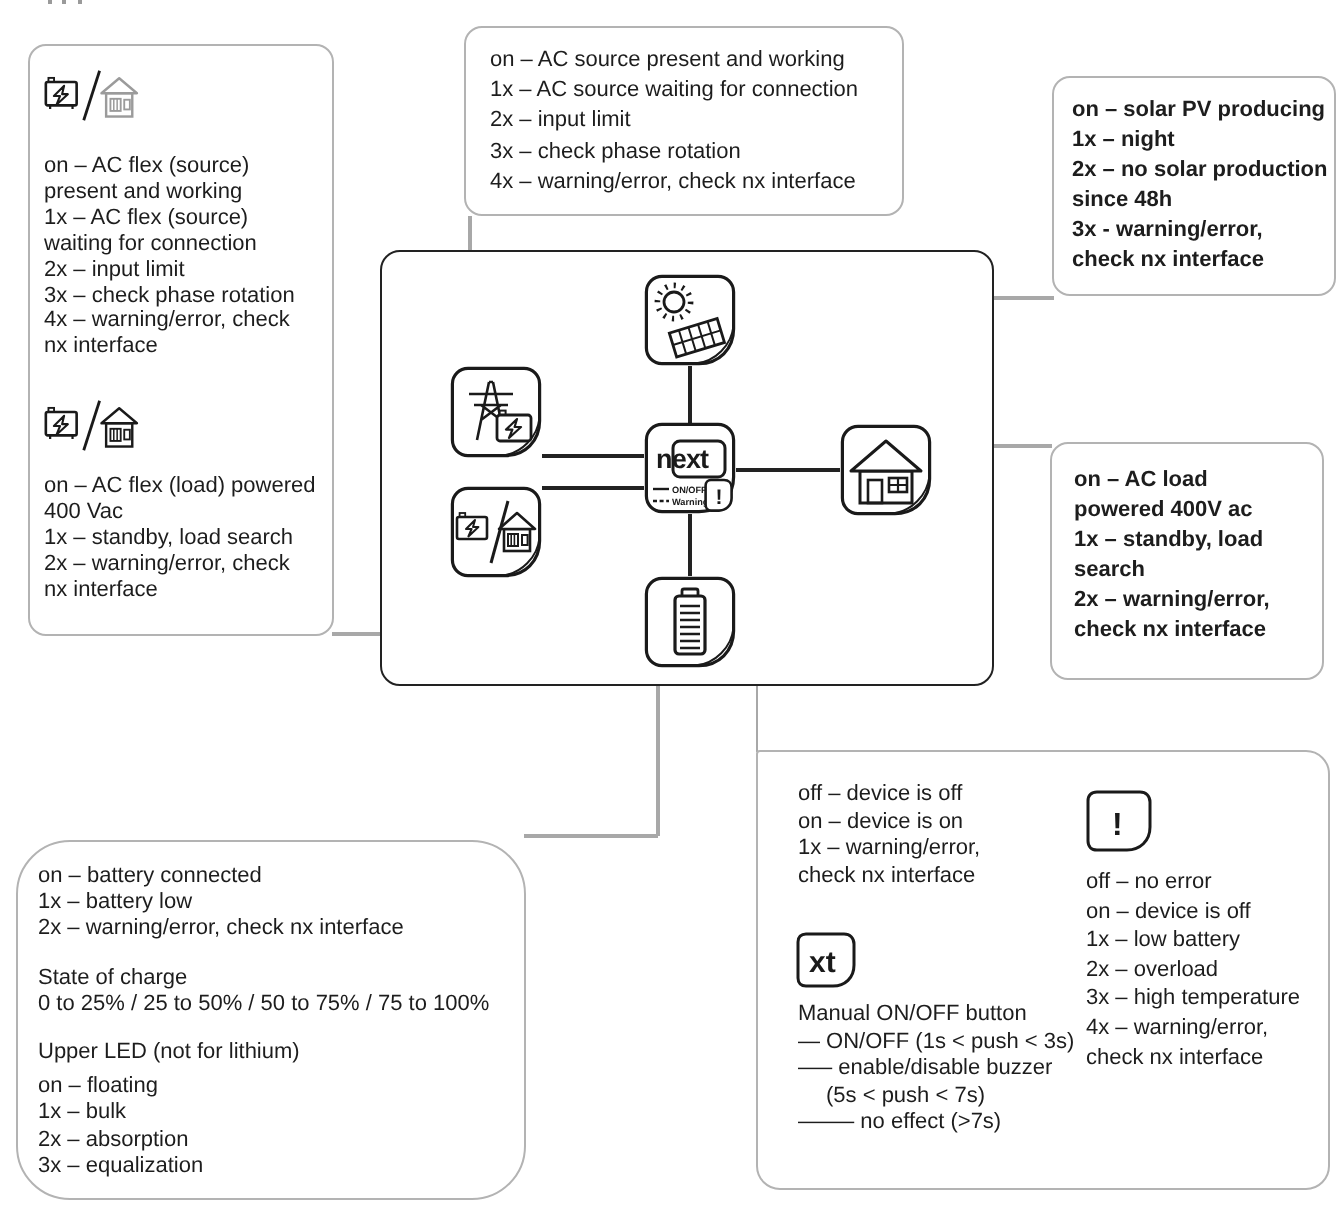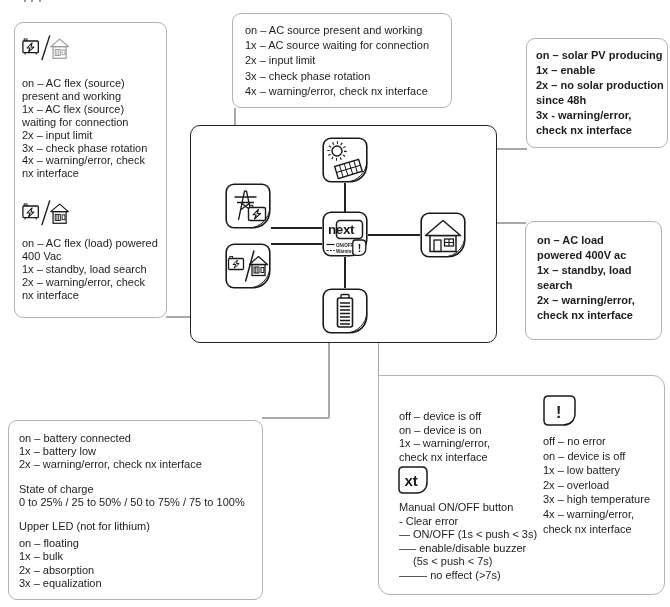--- a/index.html
+++ b/index.html
@@ -167,7 +167,7 @@
 
   <div class="box box-solar" style="left:526px;top:38px;width:142px;height:110px;padding:9px 0 0 9px;">
     <div class="ln">on – solar PV producing</div>
-    <div class="ln">1x – enable</div>
+    <div class="ln">1x – night</div>
     <div class="ln">2x – no solar production</div>
     <div class="ln">since 48h</div>
     <div class="ln">3x -  warning/error,</div>

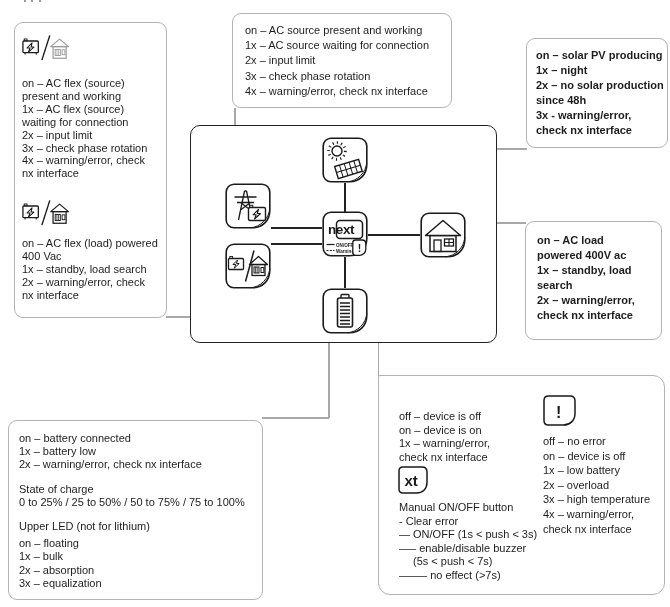--- a/index.html
+++ b/index.html
@@ -203,7 +203,7 @@
   </div>
 
   <div class="box box-device" style="left:378px;top:375px;width:287px;height:220px;border-radius:2px 12px 12px 12px;">
-    <div class="abs col-left" style="left:20px;top:15px;margin-top:19px;">
+    <div class="abs col-left" style="left:20px;top:15px;">
       <div class="ln">off – device is off</div>
       <div class="ln">on – device is on</div>
       <div class="ln">1x – warning/error,</div>

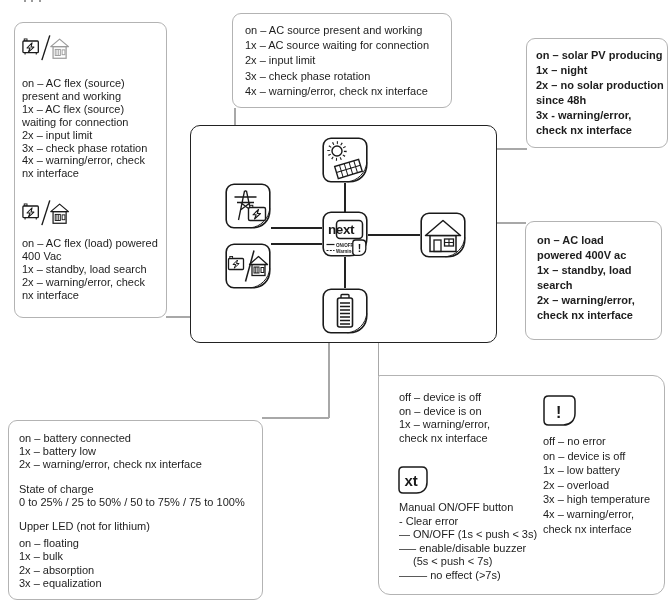--- a/index.html
+++ b/index.html
@@ -183,7 +183,7 @@
     <div class="ln">check nx interface</div>
   </div>
 
-  <div class="box box-battery" style="left:8px;top:420px;width:255px;height:180px;">
+  <div class="box box-battery" style="left:8px;top:420px;width:255px;height:180px;border-radius:27px;">
     <div class="abs" style="left:10px;top:11px;">
       <div class="ln">on – battery connected</div>
       <div class="ln">1x – battery low</div>

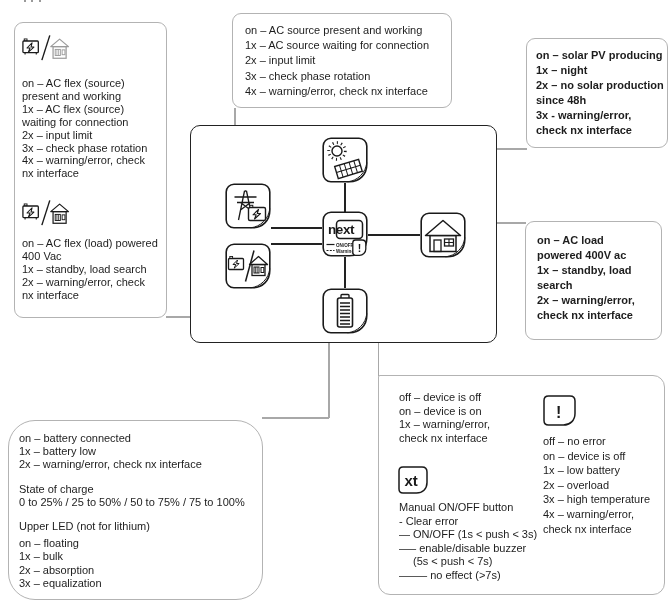--- a/index.html
+++ b/index.html
@@ -215,7 +215,6 @@
     </svg>
     <div class="abs" style="left:20px;top:125px;">
       <div class="ln">Manual ON/OFF button</div>
-      <div class="ln">- Clear error</div>
       <div class="ln">— ON/OFF (1s &lt; push &lt; 3s)</div>
       <div class="ln">—– enable/disable buzzer</div>
       <div class="ln indent">(5s &lt; push &lt; 7s)</div>

